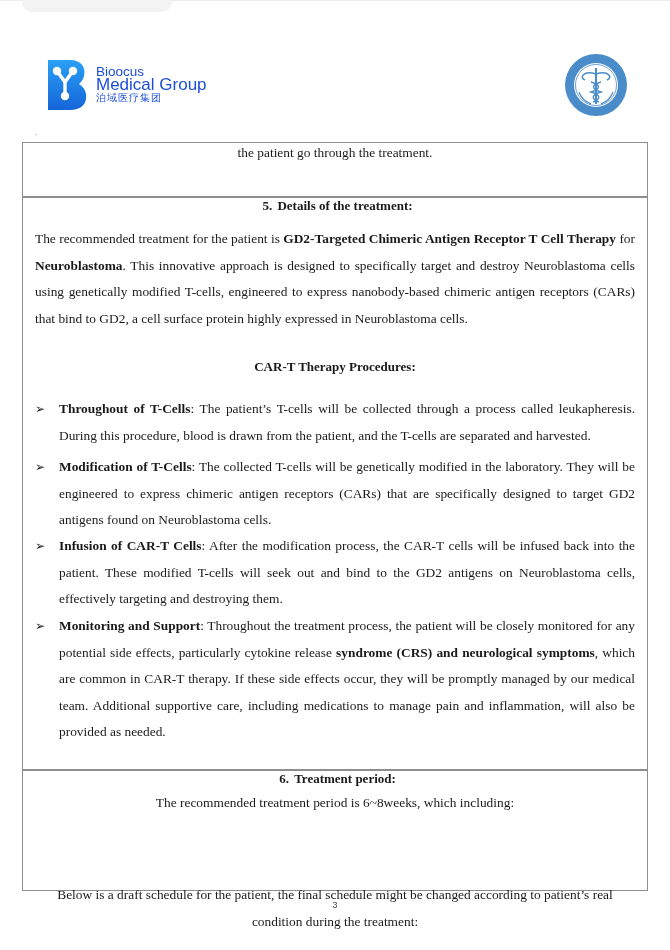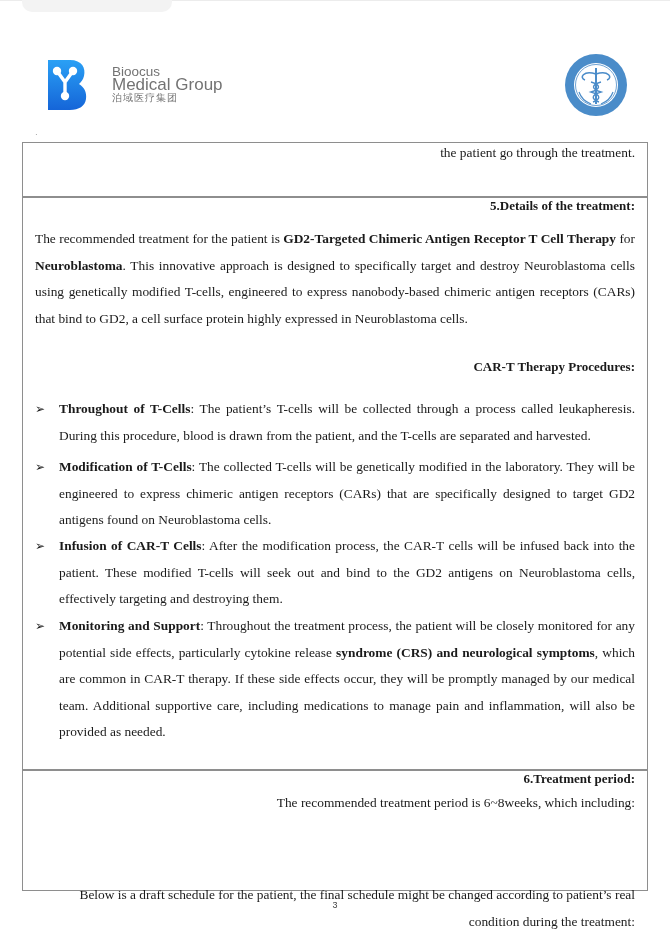--- a/index.html
+++ b/index.html
@@ -14,7 +14,7 @@
 
   .logo { position: absolute; left: 46px; top: 58px; display: flex; align-items: center; }
   .logo-mark { width: 42px; height: 53px; }
-  .logo-text { margin-left: 24px; font-family: "Liberation Sans", sans-serif; color: #737373; line-height: 13px; }
+  .logo-text { margin-left: 8px; font-family: "Liberation Sans", sans-serif; color: #1d4ed8; line-height: 13px; }
   .logo-text .l1 { font-size: 13.5px; }
   .logo-text .l2 { font-size: 17px; }
   .logo-text .l3 { font-size: 10px; letter-spacing: 1px; font-family: "DejaVu Sans", sans-serif; }

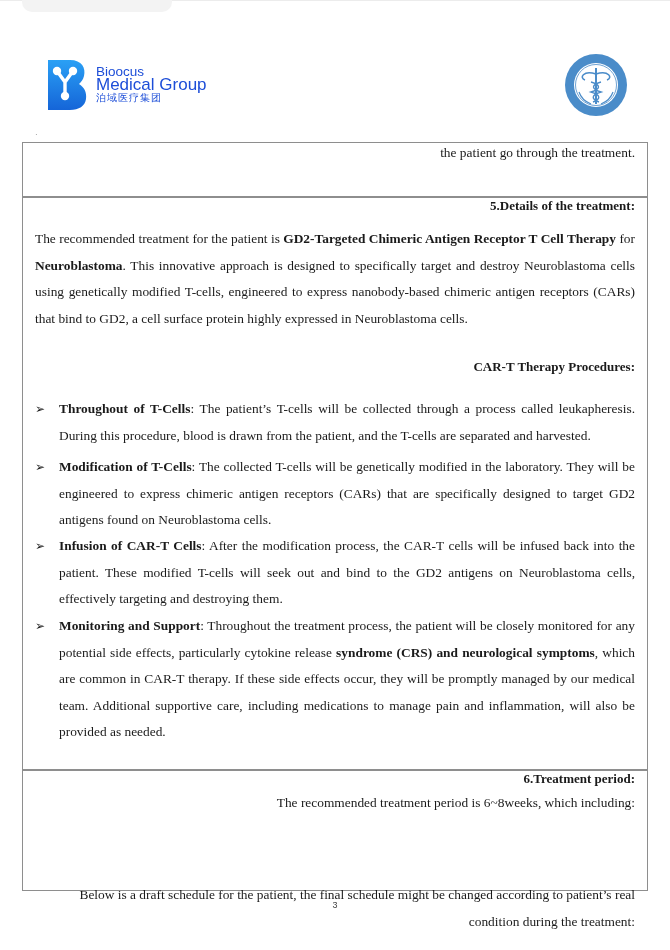--- a/index.html
+++ b/index.html
@@ -28,7 +28,7 @@
   .hline { position: absolute; left: 22px; right: 22px; height: 1.5px; background: #8e8e8e; }
 
   .t { position: absolute; left: 35px; right: 35px; font-size: 13.4px; line-height: 26.5px; text-align: justify; }
-  .t.nj { text-align: right; }
+  .t.nj { text-align: center; }
   .t b { font-weight: bold; }
   .h { font-weight: bold; font-size: 13px; }
   .h .num { display: inline-block; width: 20px; }

